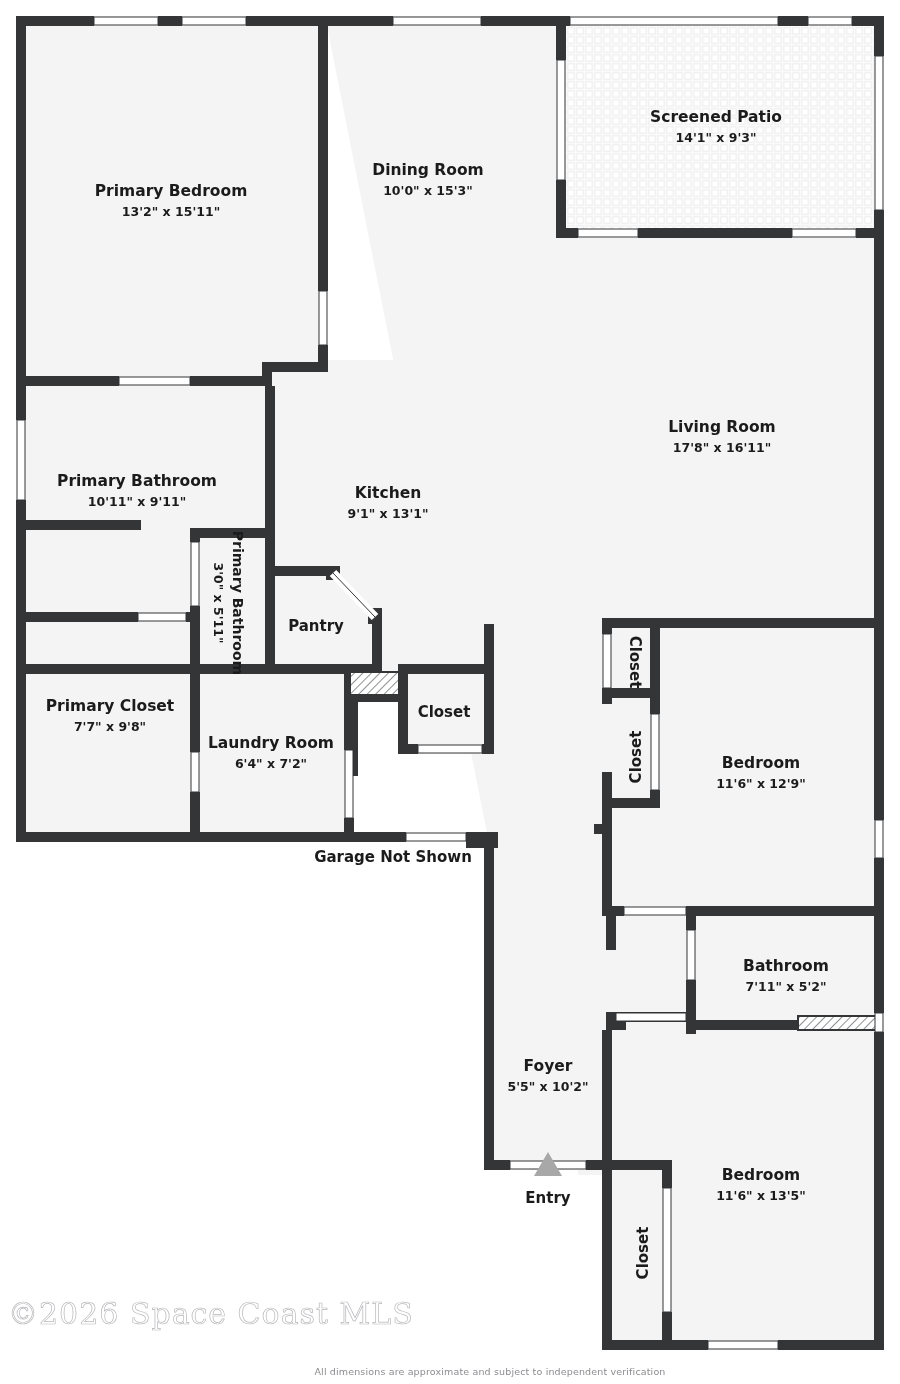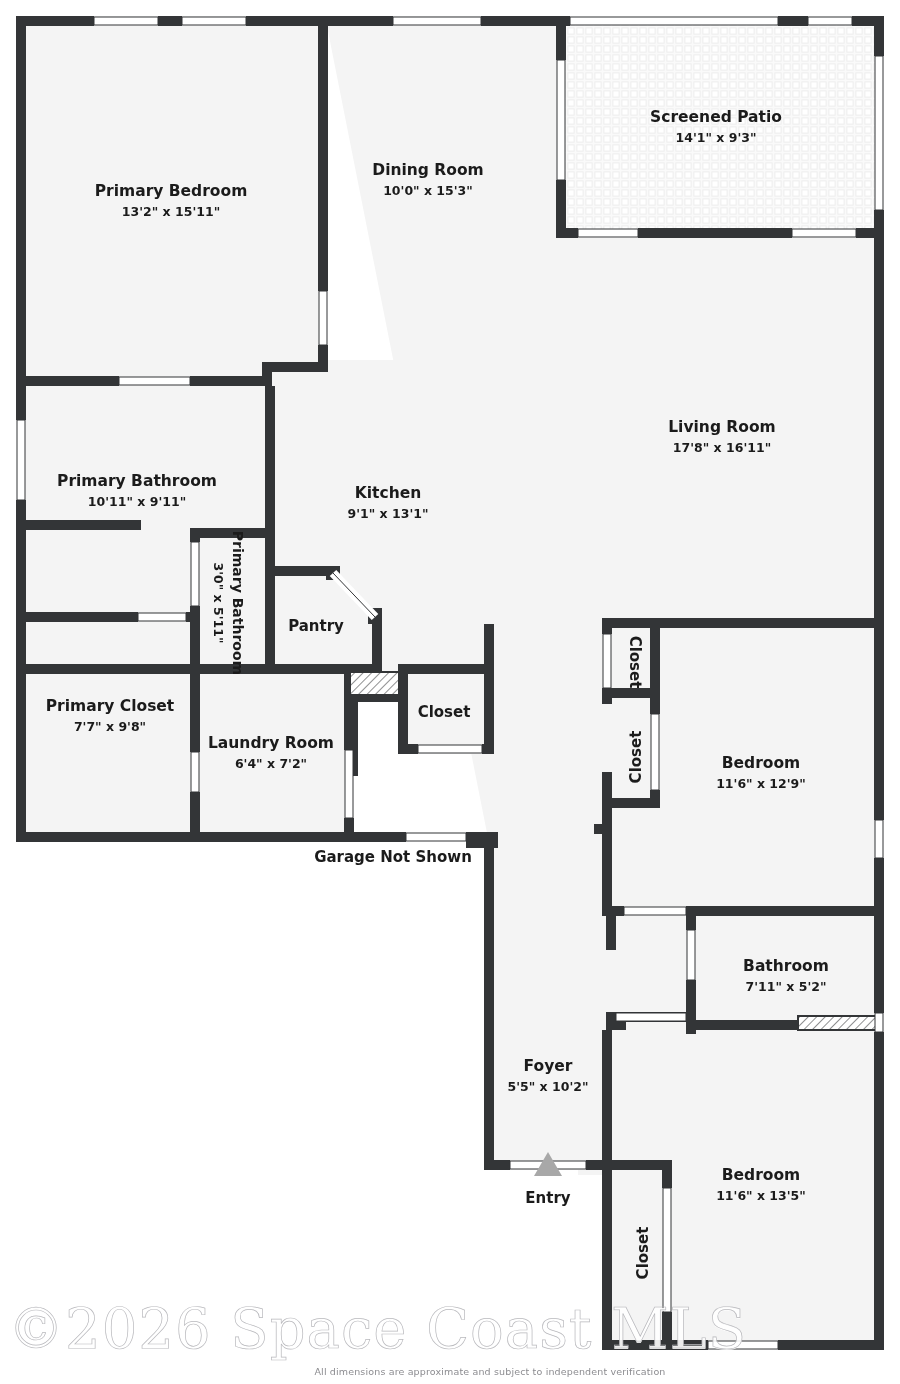--- a/index.html
+++ b/index.html
@@ -52,7 +52,7 @@
     left: 8px;
     top: 1296px;
     font-family: "DejaVu Serif", "Liberation Serif", serif;
-    font-size: 56px;
+    font-size: 30px;
     letter-spacing: 1px;
     color: transparent;
     -webkit-text-stroke: 0.7px #b9b9bd;

